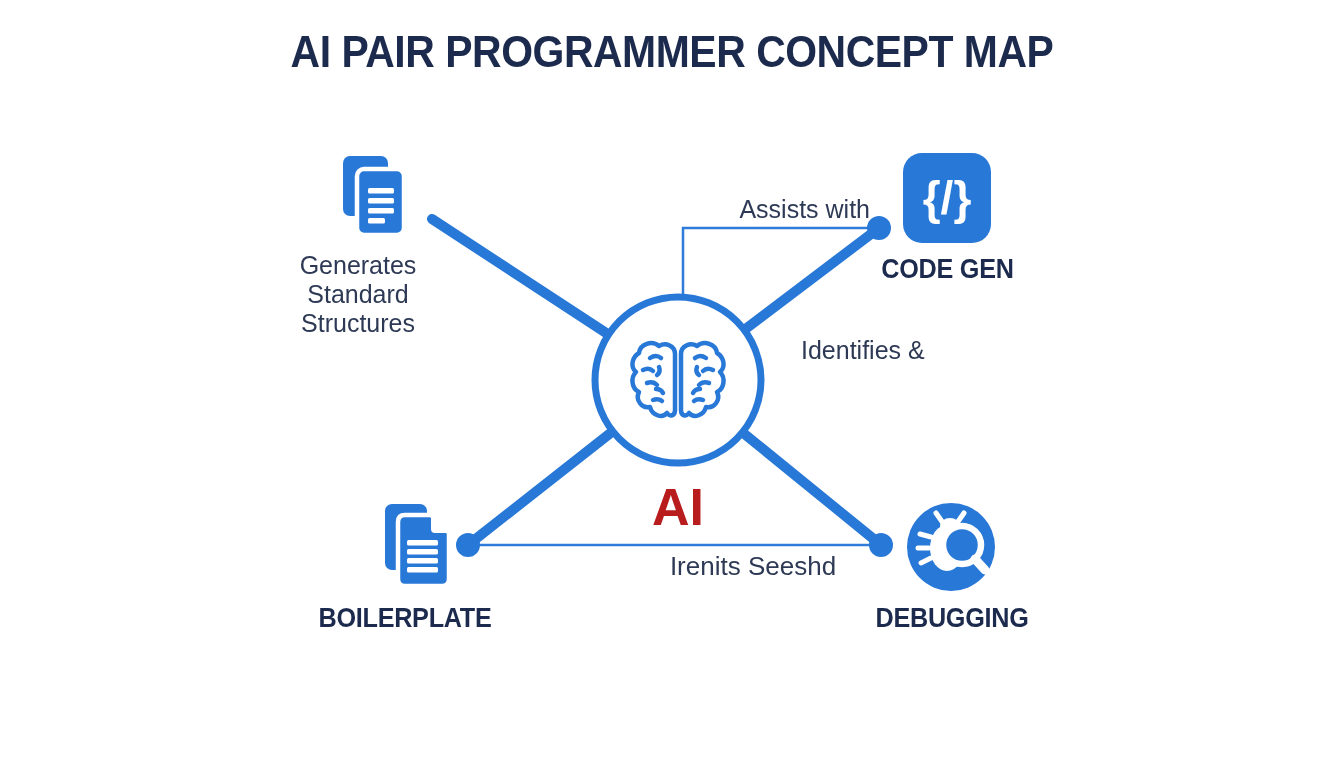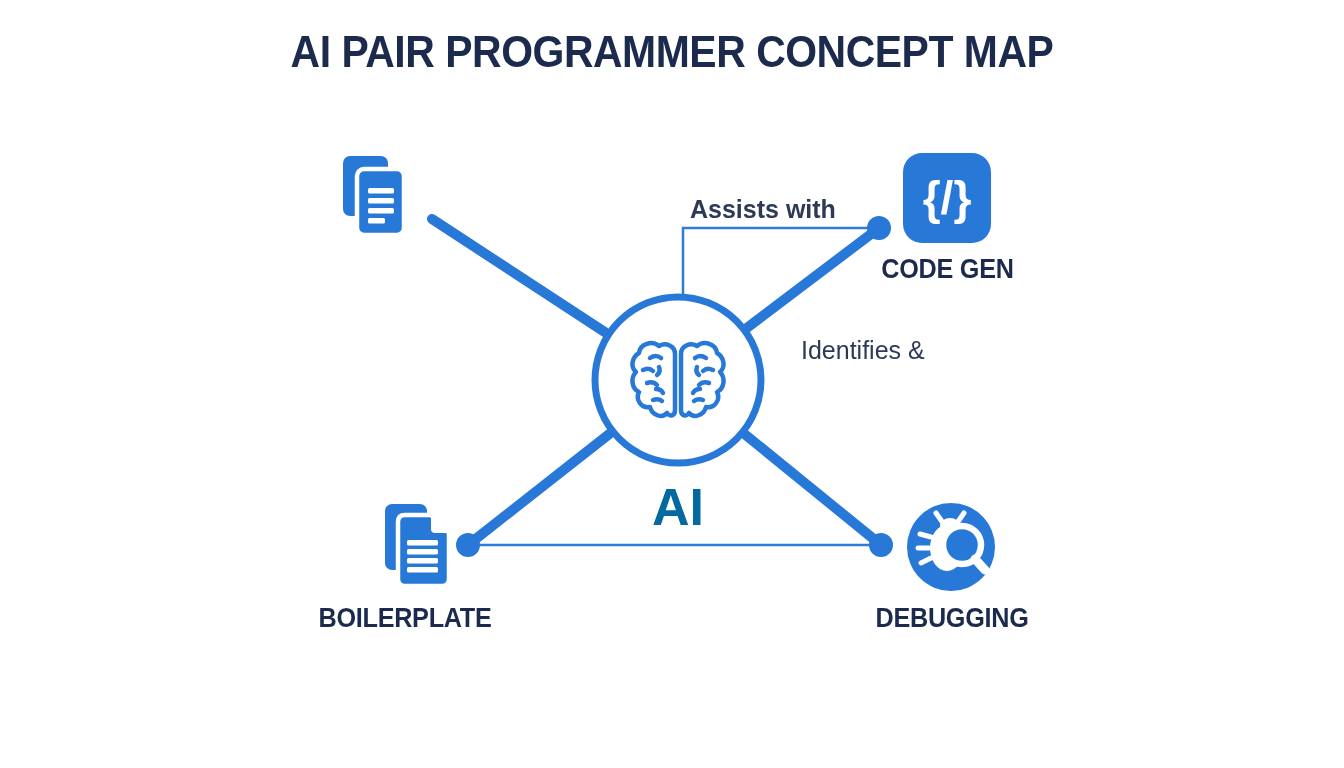--- a/index.html
+++ b/index.html
@@ -46,7 +46,7 @@
   .debugging-label  { left: 850px; top: 602px; width: 204px; }
 
   .generates-label  { left: 248px; top: 251px; width: 220px; text-align: center; }
-  .assists-label    { left: 690px; top: 195px; width: 180px; text-align: left; font-weight: bold; }
+  .assists-label    { left: 690px; top: 195px; width: 180px; text-align: right; }
   .identifies-label { left: 801px; top: 333px; width: 220px; text-align: left; line-height: 1.4; }
   .bottomedge-label { left: 650px; top: 551px; width: 206px; text-align: center; font-size: 26px; }
 

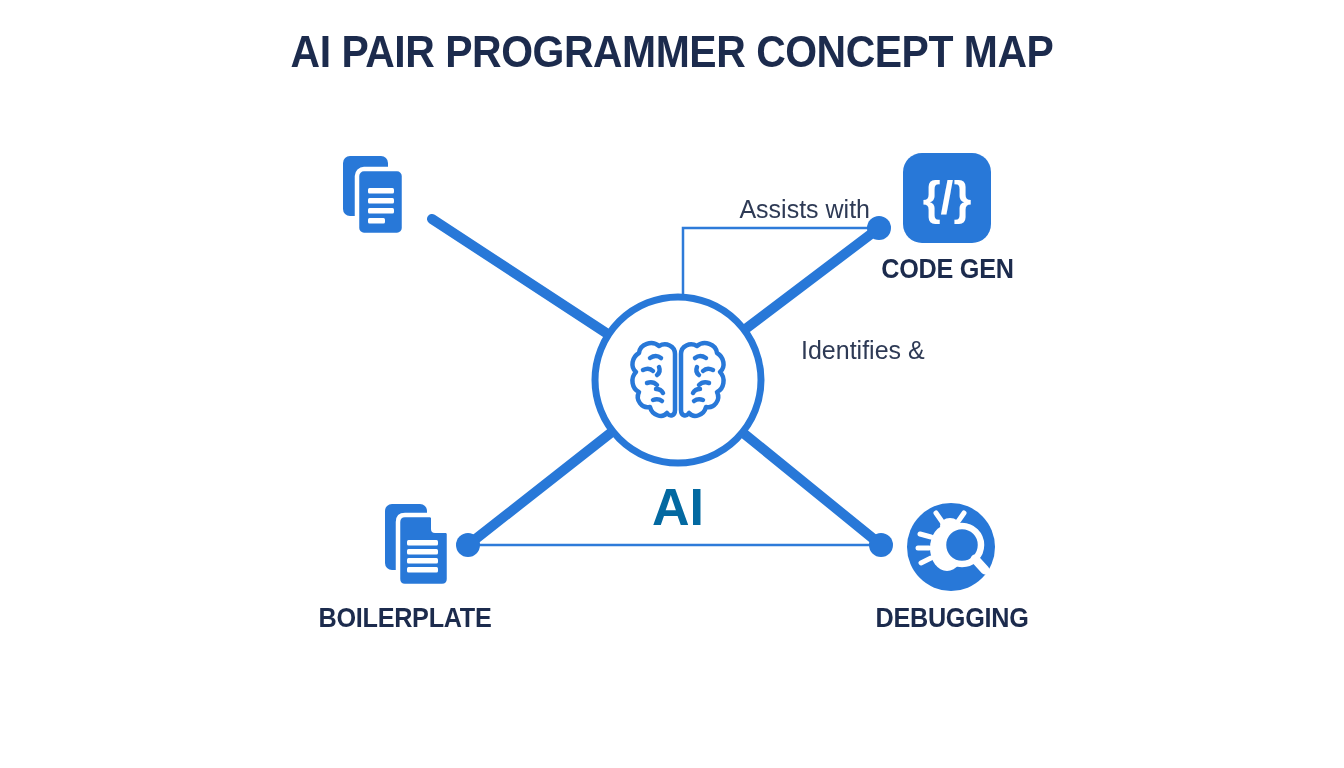--- a/index.html
+++ b/index.html
@@ -150,6 +150,10 @@
 
   <div class="abs page-title">AI PAIR PROGRAMMER CONCEPT MAP</div>
 
+  <div class="abs edge-label generates-label">
+    <div>Generates Standard</div>
+    <div>Structures</div>
+  </div>
 
   <div class="abs edge-label assists-label">Assists with</div>
 

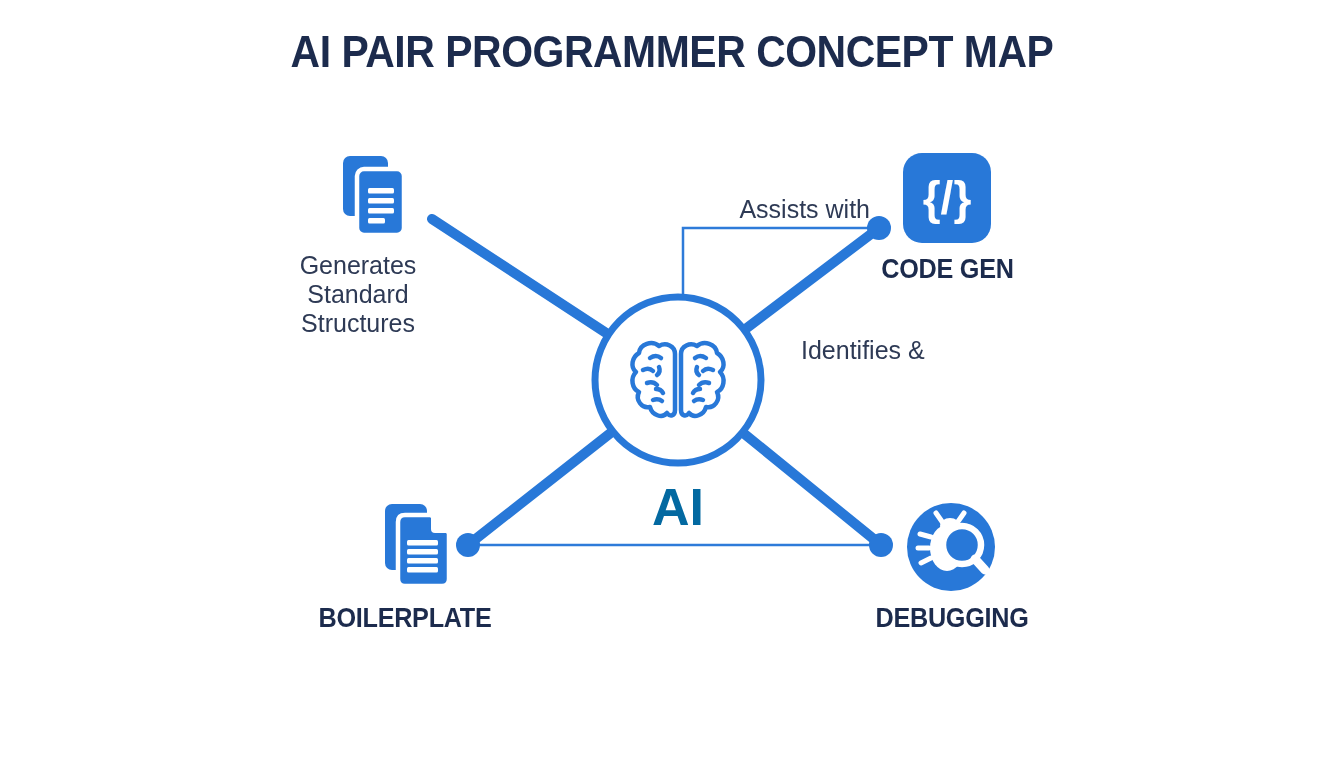--- a/index.html
+++ b/index.html
@@ -54,7 +54,7 @@
     left: 618px; top: 477px; width: 120px;
     text-align: center;
     font-size: 52px; font-weight: 800;
-    color: #0369a1;
+    color: #b91c1c;
     letter-spacing: 0px;
   }
 

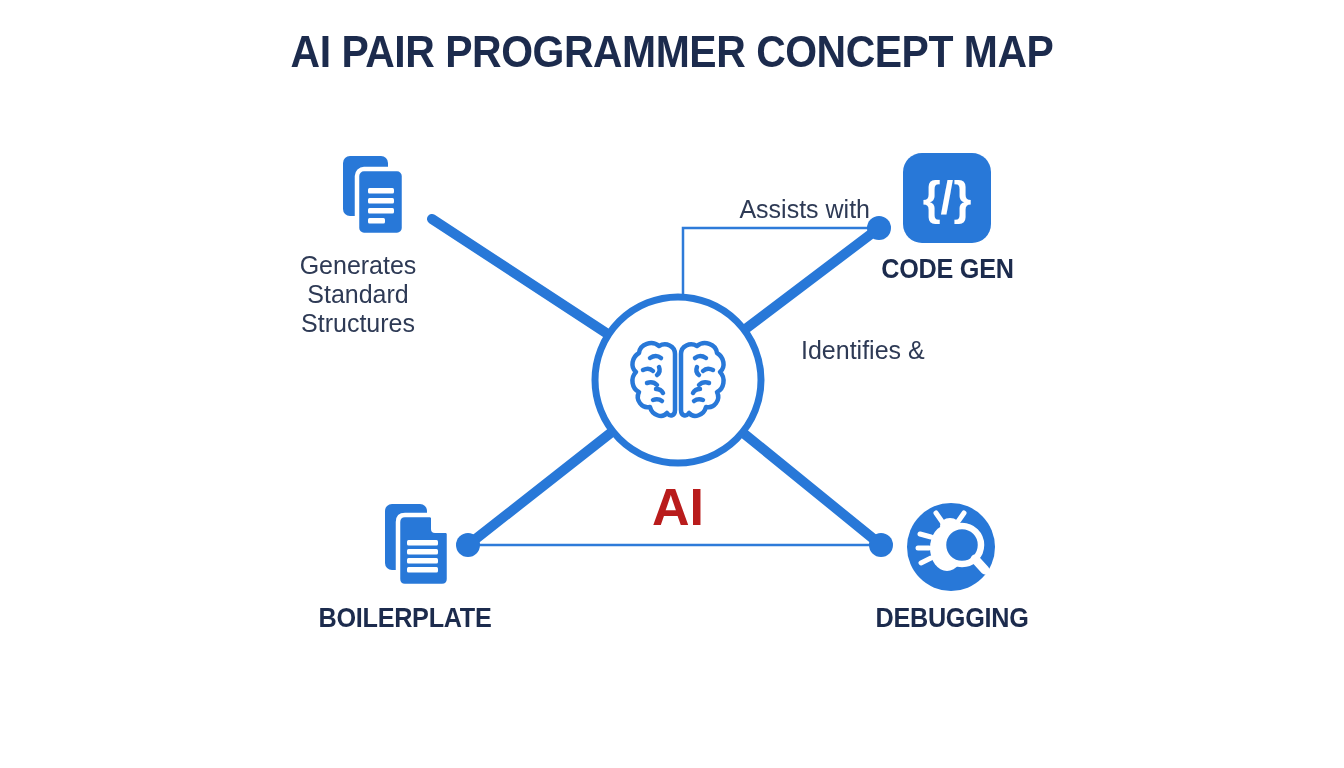--- a/index.html
+++ b/index.html
@@ -165,6 +165,7 @@
 
   <div class="abs ai-label">AI</div>
 
+  <div class="abs edge-label bottomedge-label">Irenits Seeshd</div>
 
   <div class="abs node-title boilerplate-label">BOILERPLATE</div>
 

